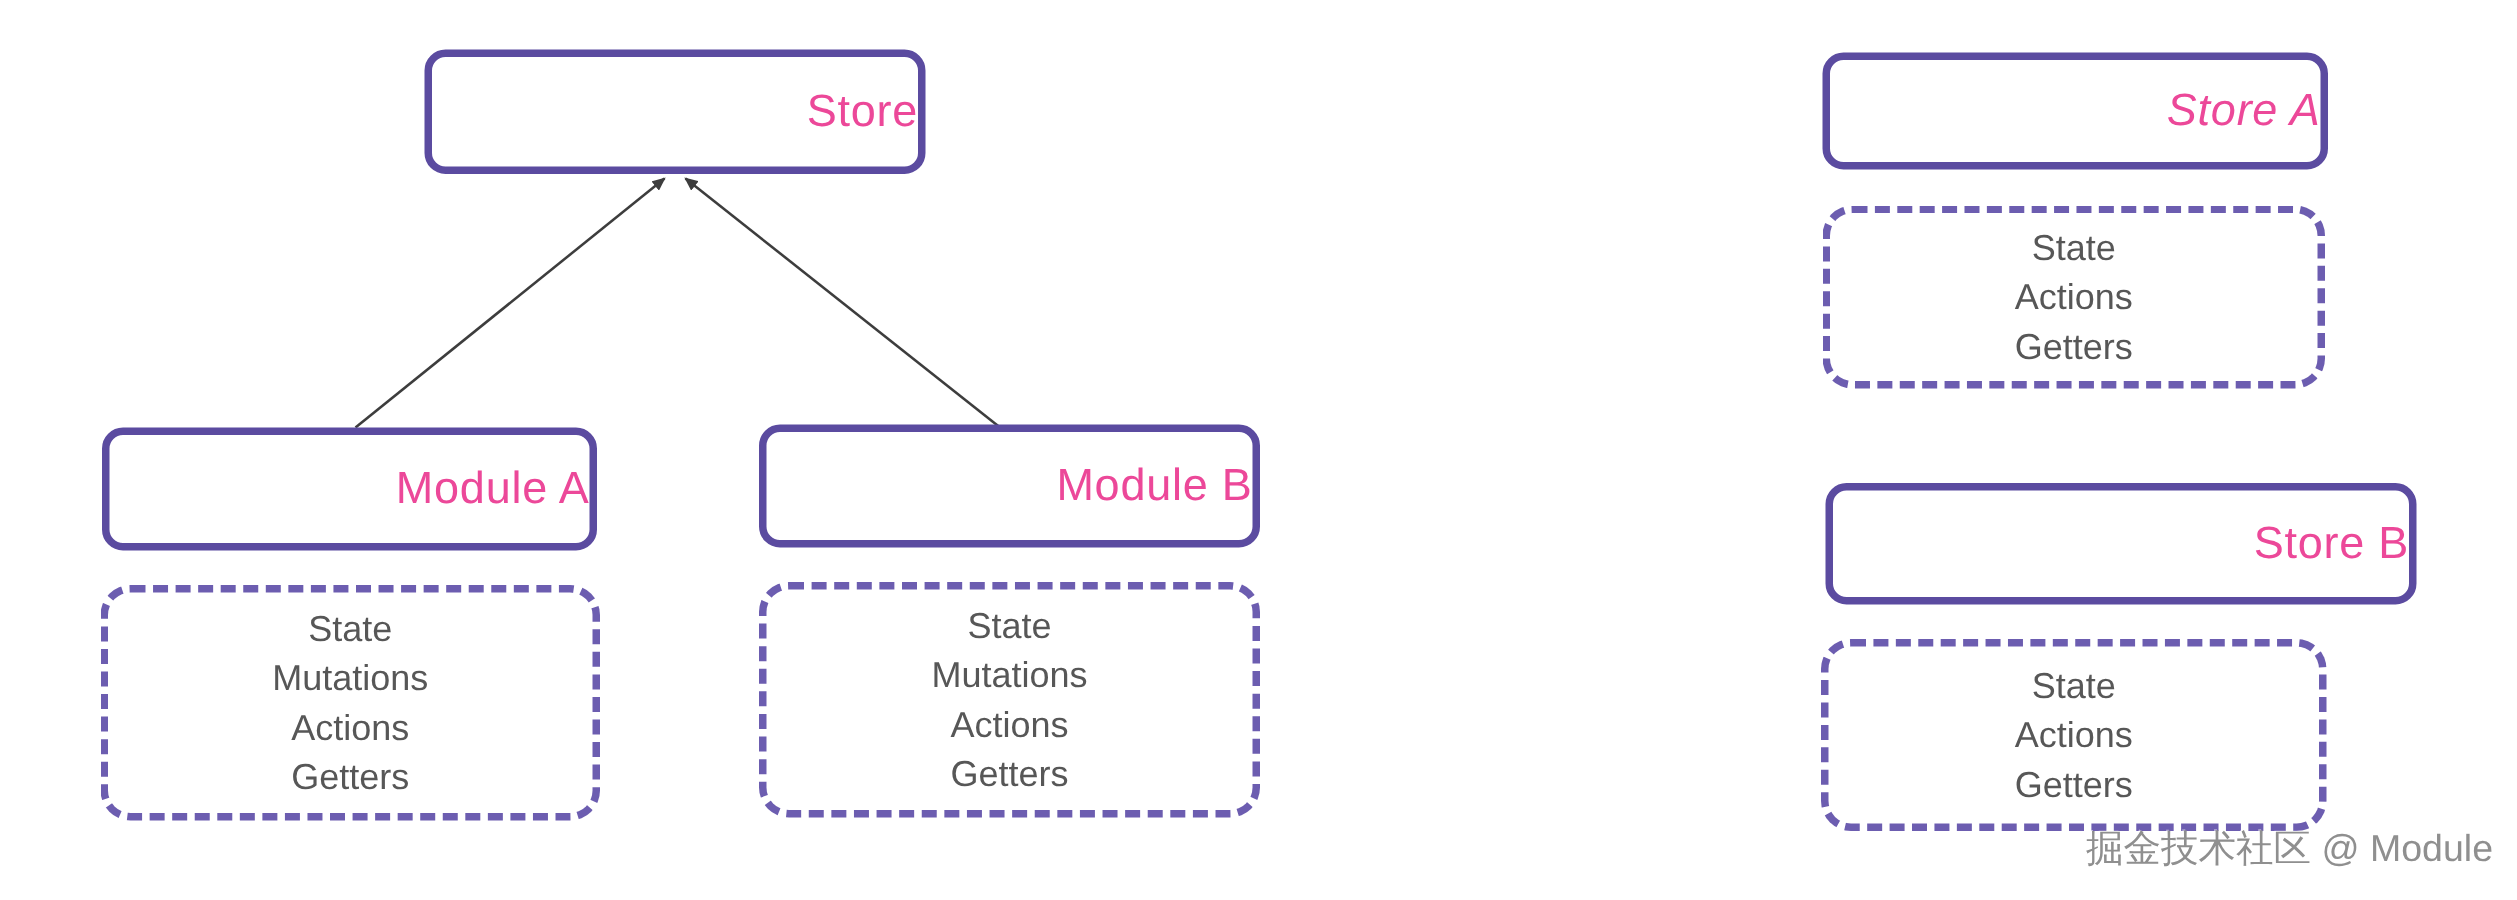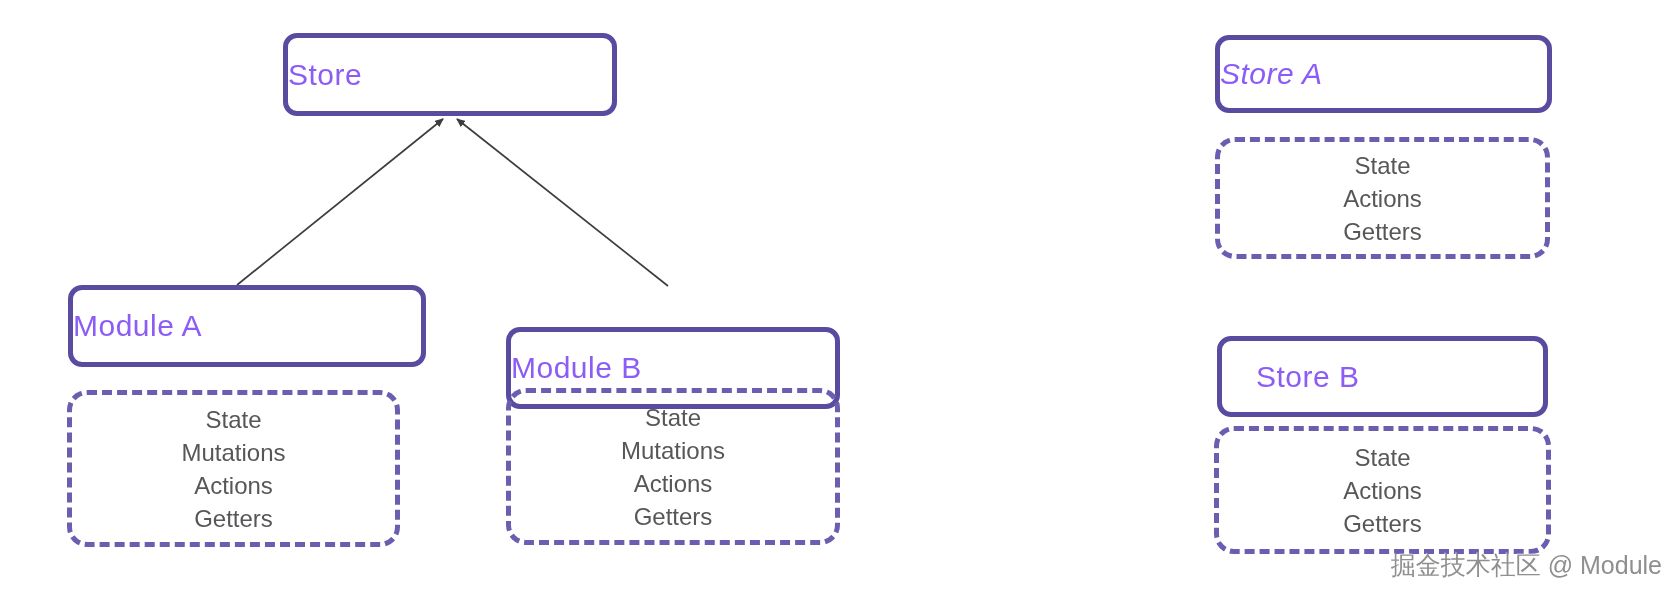--- a/index.html
+++ b/index.html
@@ -31,8 +31,8 @@
     background: #ffffff;
     display: flex;
     align-items: center;
-    justify-content: flex-start;
-    color: #8b5cf6;
+    justify-content: flex-end;
+    color: #ec4899;
     font-size: 30px;
     letter-spacing: 0.5px;
   }

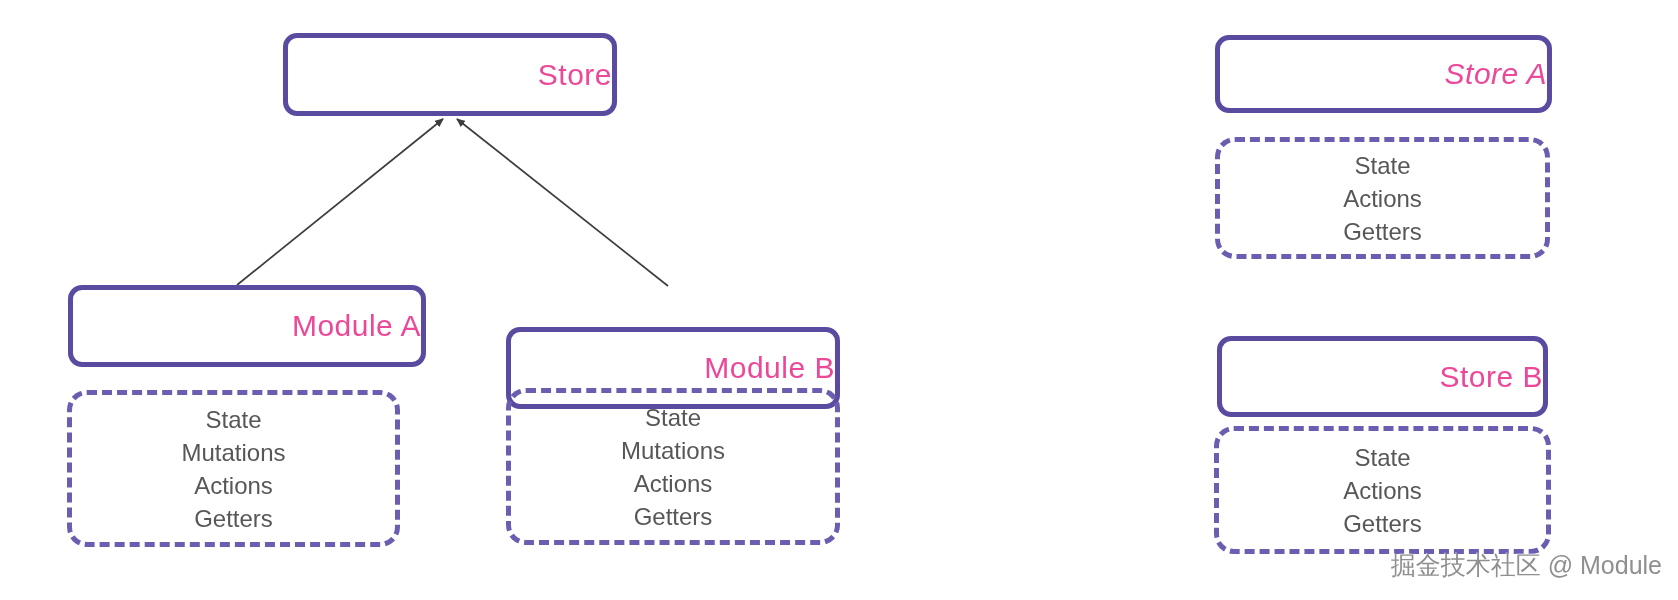--- a/index.html
+++ b/index.html
@@ -56,7 +56,7 @@
   }
   
   .store-box      { left: 283px; top: 33px;  width: 334px; height: 83px; }
-  .module-a-box   { left: 68px;  top: 285px; width: 358px; height: 82px; }
+  .module-a-box   { left: 68px;  top: 285px; width: 330px; height: 82px; }
   .module-b-box   { left: 506px; top: 283px; width: 334px; height: 82px; margin-top: 44px; }
   .module-a-dash  { left: 67px;  top: 390px; width: 333px; height: 157px; }
   .module-b-dash  { left: 506px; top: 388px; width: 334px; height: 157px; }

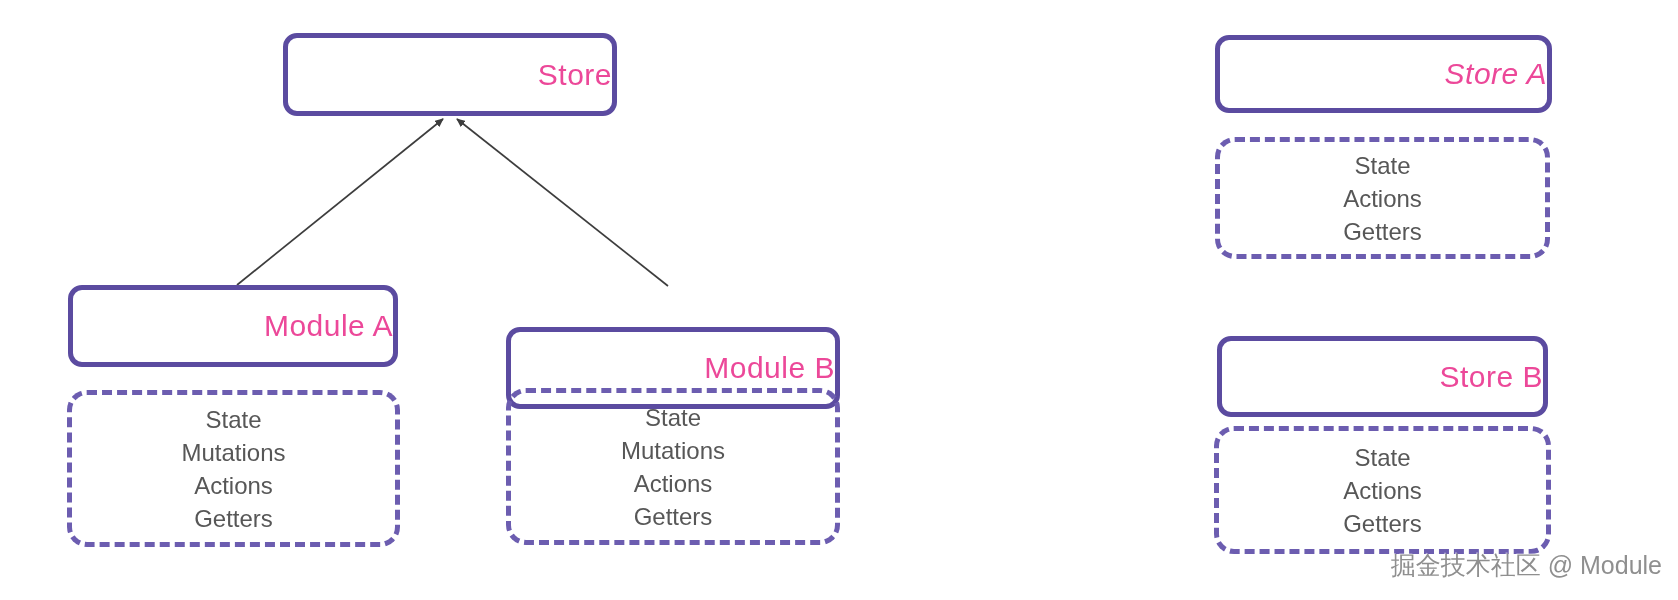--- a/index.html
+++ b/index.html
@@ -57,7 +57,7 @@
   
   .store-box      { left: 283px; top: 33px;  width: 334px; height: 83px; }
   .module-a-box   { left: 68px;  top: 285px; width: 330px; height: 82px; }
-  .module-b-box   { left: 506px; top: 283px; width: 334px; height: 82px; margin-top: 44px; }
+  .module-b-box   { left: 506px; top: 283px; width: 334px; height: 82px; }
   .module-a-dash  { left: 67px;  top: 390px; width: 333px; height: 157px; }
   .module-b-dash  { left: 506px; top: 388px; width: 334px; height: 157px; }
   

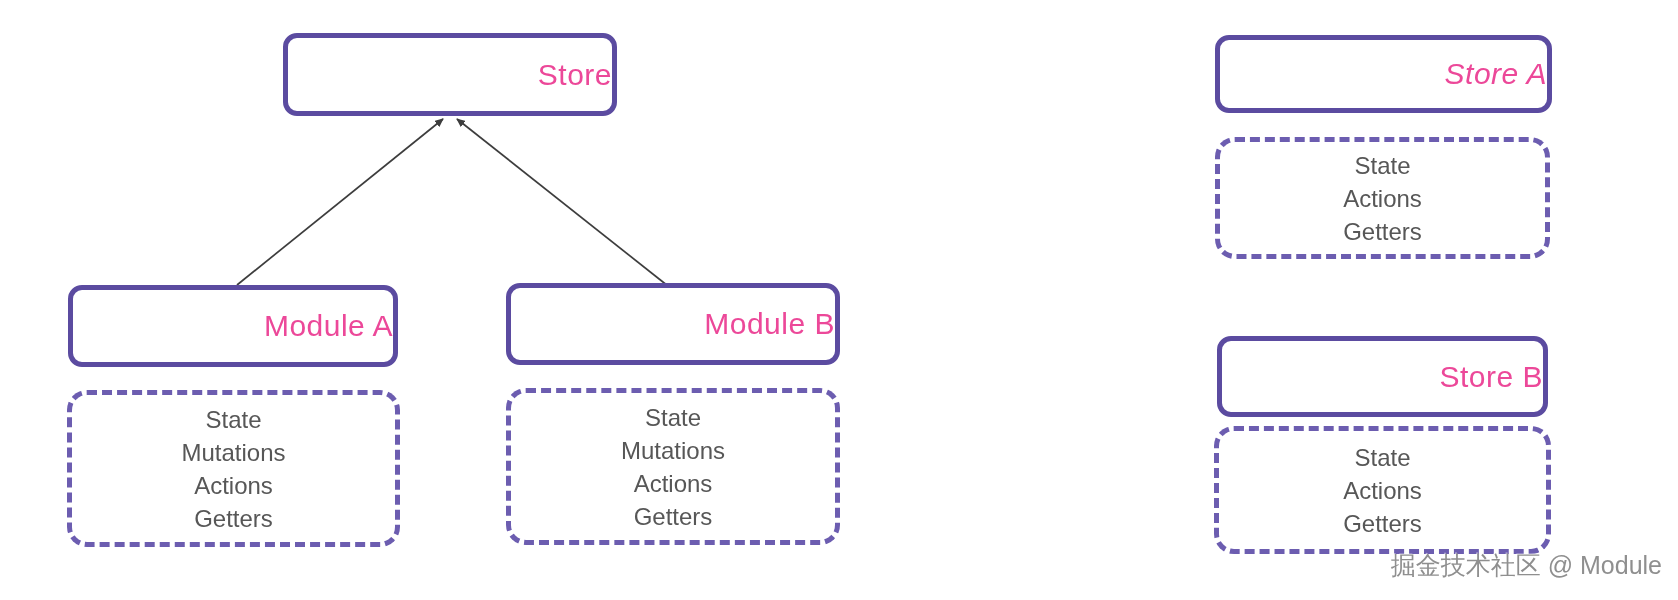--- a/index.html
+++ b/index.html
@@ -63,7 +63,7 @@
   
   .store-a-box    { left: 1215px; top: 35px;  width: 337px; height: 78px; font-style: italic; }
   .store-a-dash   { left: 1215px; top: 137px; width: 335px; height: 122px; }
-  .store-b-box    { left: 1217px; top: 336px; width: 331px; height: 81px; padding-left: 34px; }
+  .store-b-box    { left: 1217px; top: 322px; width: 394px; height: 81px; padding-left: 34px; }
   .store-b-dash   { left: 1214px; top: 426px; width: 337px; height: 128px; }
   .watermark {
     position: absolute;

